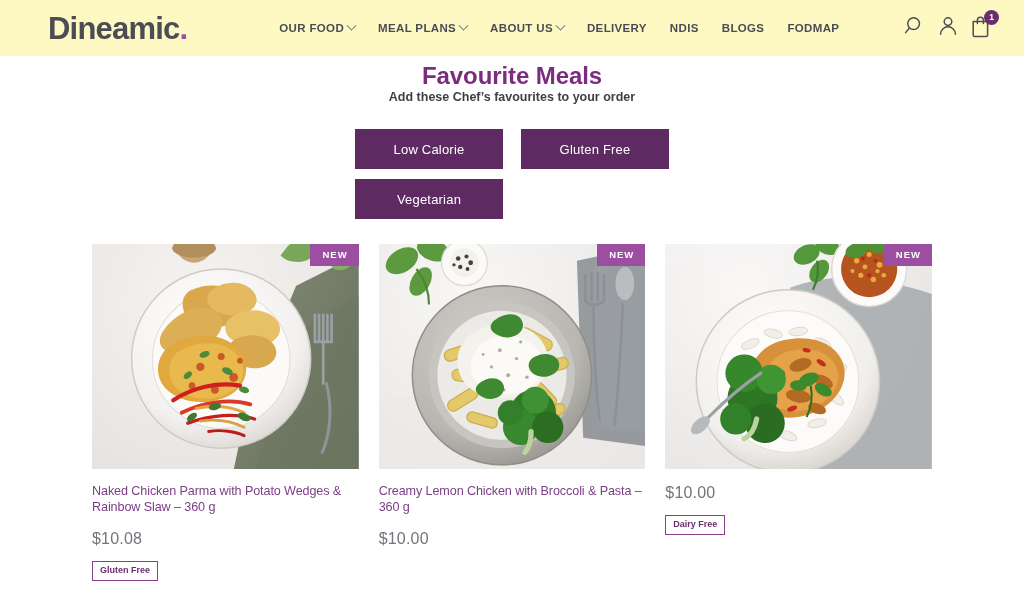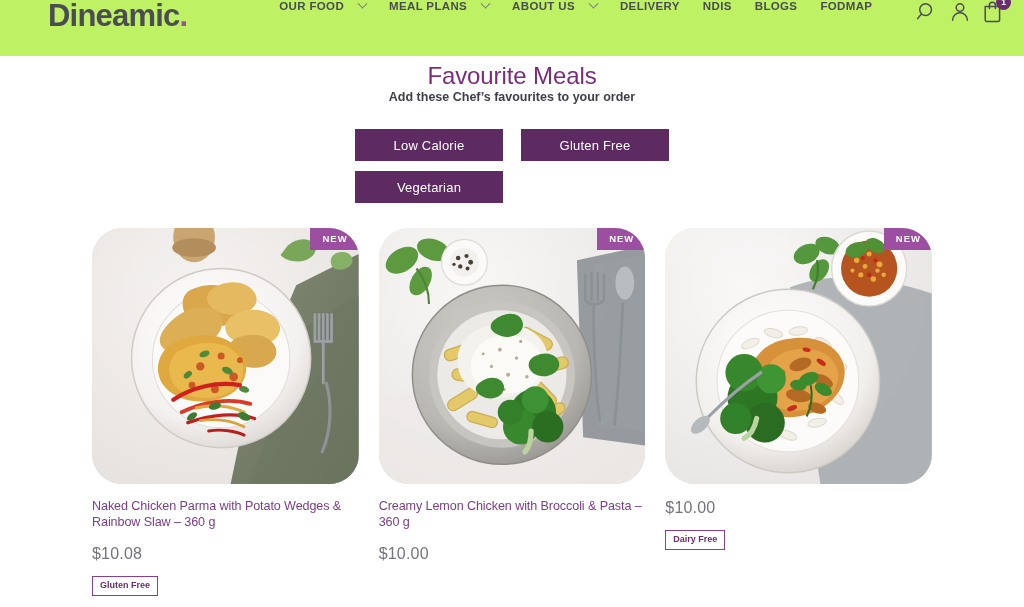--- a/index.html
+++ b/index.html
@@ -16,9 +16,9 @@
   .header {
     height: 56px;
     display: flex;
-    align-items: flex-start;
-    padding: 0 20px 0 48px;
-    background: #bef264;
+    align-items: center;
+    padding: 0 32px 0 48px;
+    background: #fef9c3;
   }
   .logo {
     font-size: 31px;

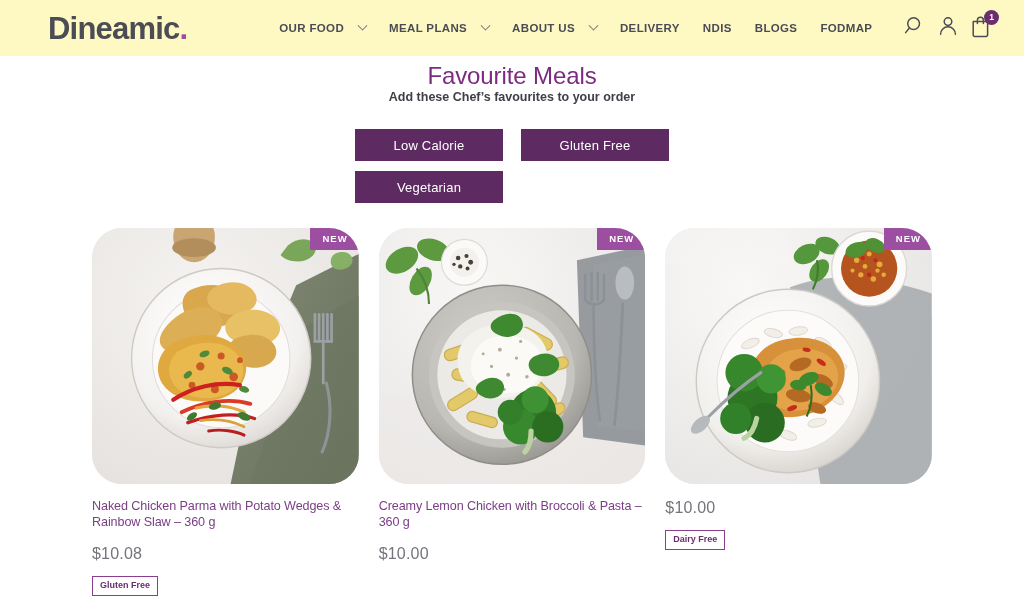--- a/index.html
+++ b/index.html
@@ -45,7 +45,7 @@
     cursor: pointer;
     display: flex;
     align-items: center;
-    gap: 15px;
+    gap: 4px;
   }
   .caret {
     display: inline-block;

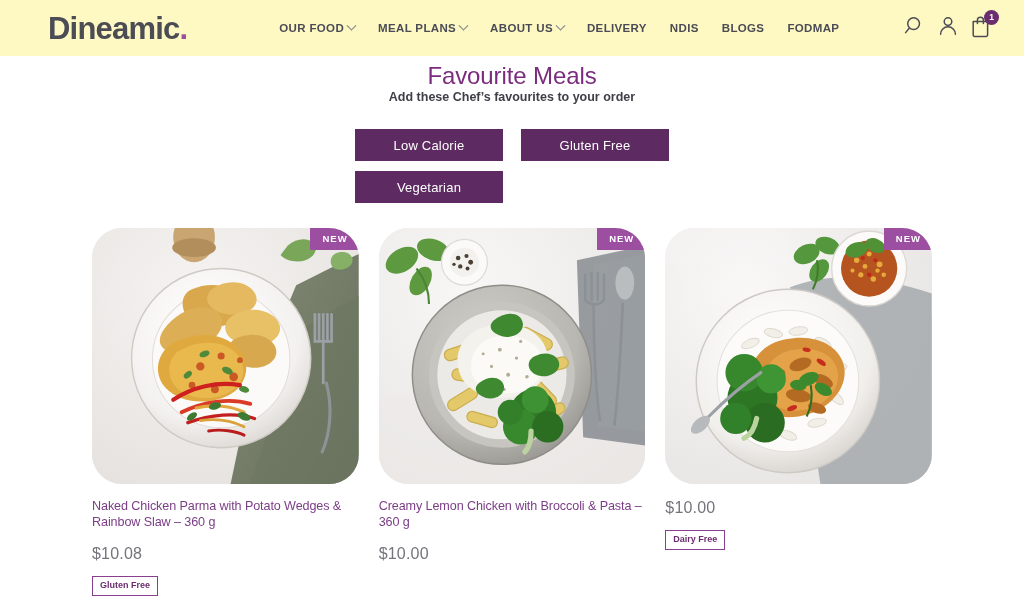--- a/index.html
+++ b/index.html
@@ -81,7 +81,7 @@
   .title-wrap { text-align: center; margin-top: 6px; }
   .page-title {
     font-size: 24px;
-    font-weight: 400;
+    font-weight: 700;
     color: #7b2c7e;
     letter-spacing: -0.1px;
   }

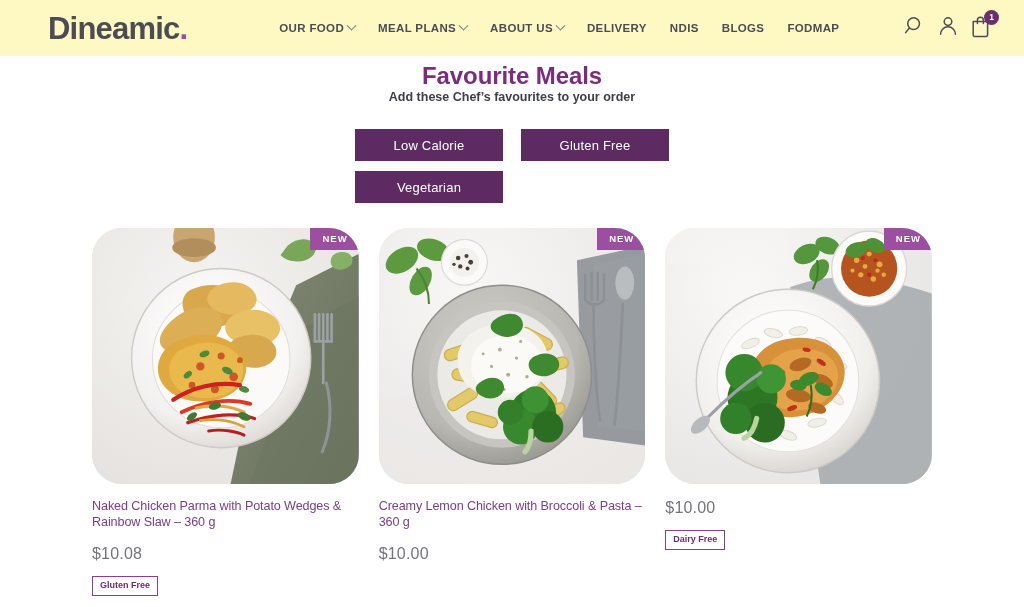--- a/index.html
+++ b/index.html
@@ -101,7 +101,7 @@
     grid-gap: 10px 18px;
   }
   .filter-btn {
-    height: 32px;
+    height: 40px;
     background: #5d2a61;
     color: #ffffff;
     border: none;

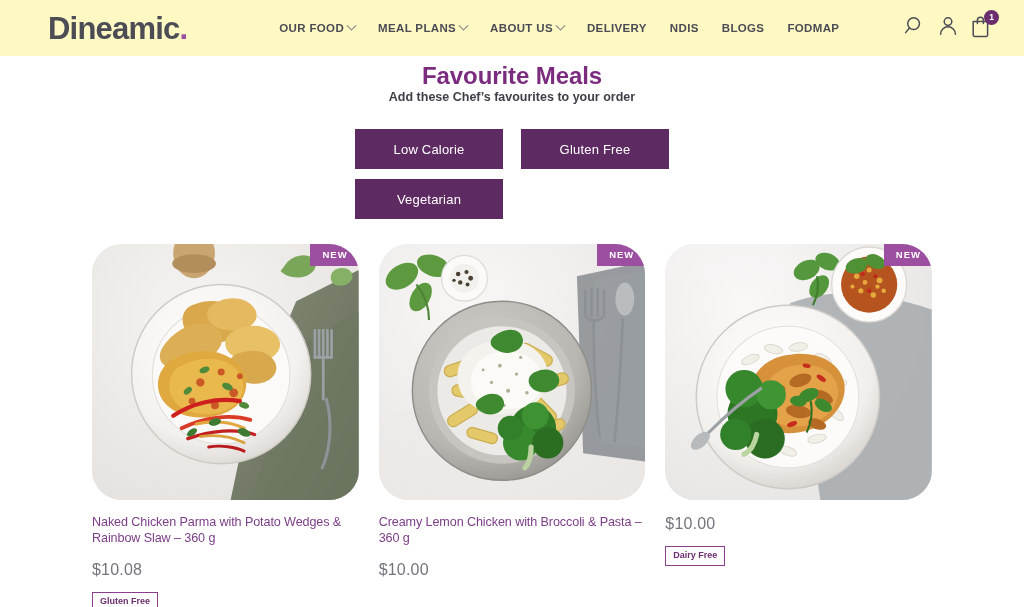--- a/index.html
+++ b/index.html
@@ -126,10 +126,9 @@
   .photo {
     position: relative;
     width: 100%;
-    height: 256px;
+    height: 225px;
     overflow: hidden;
     background: #eceaea;
-    border-radius: 30px;
   }
   .photo svg { display: block; width: 100%; height: 100%; }
   .new-badge {

